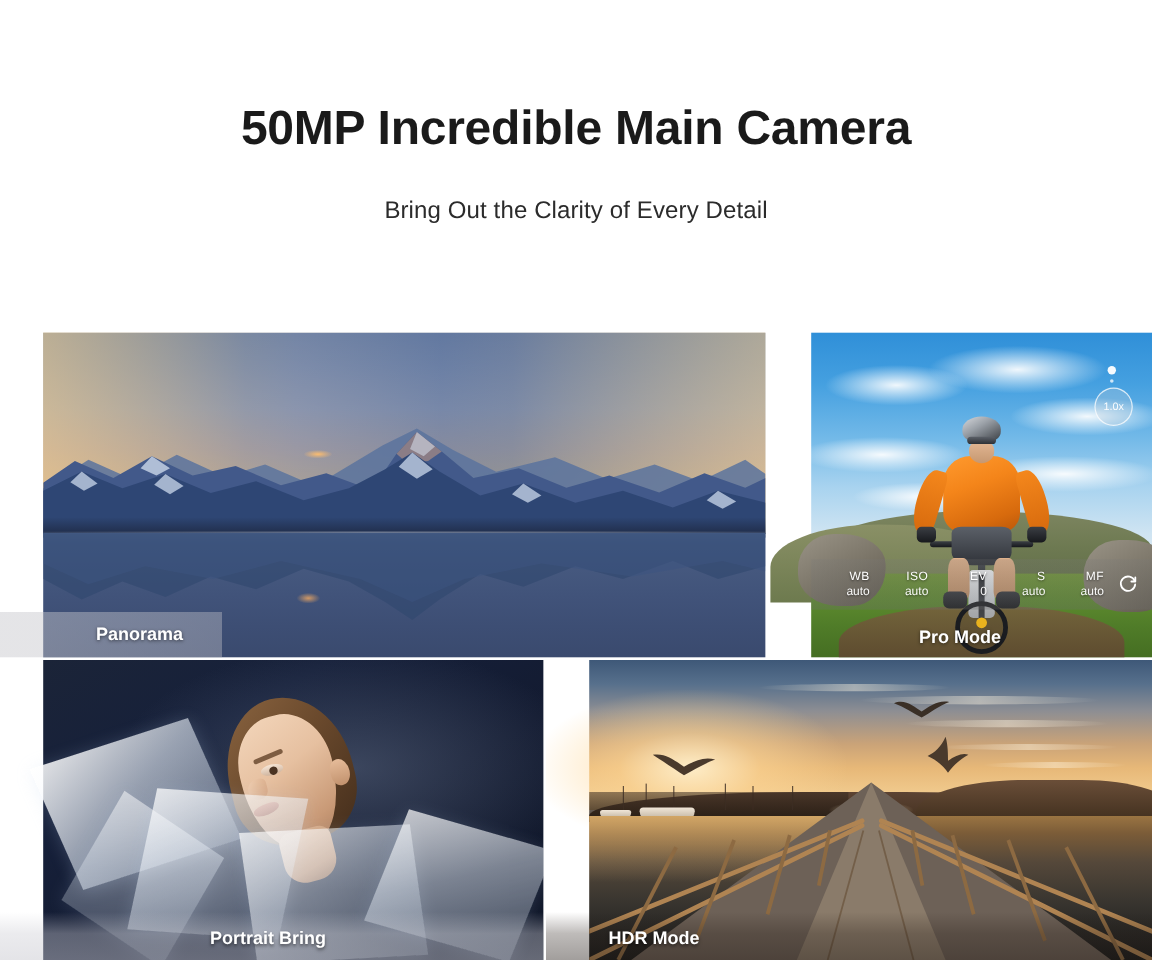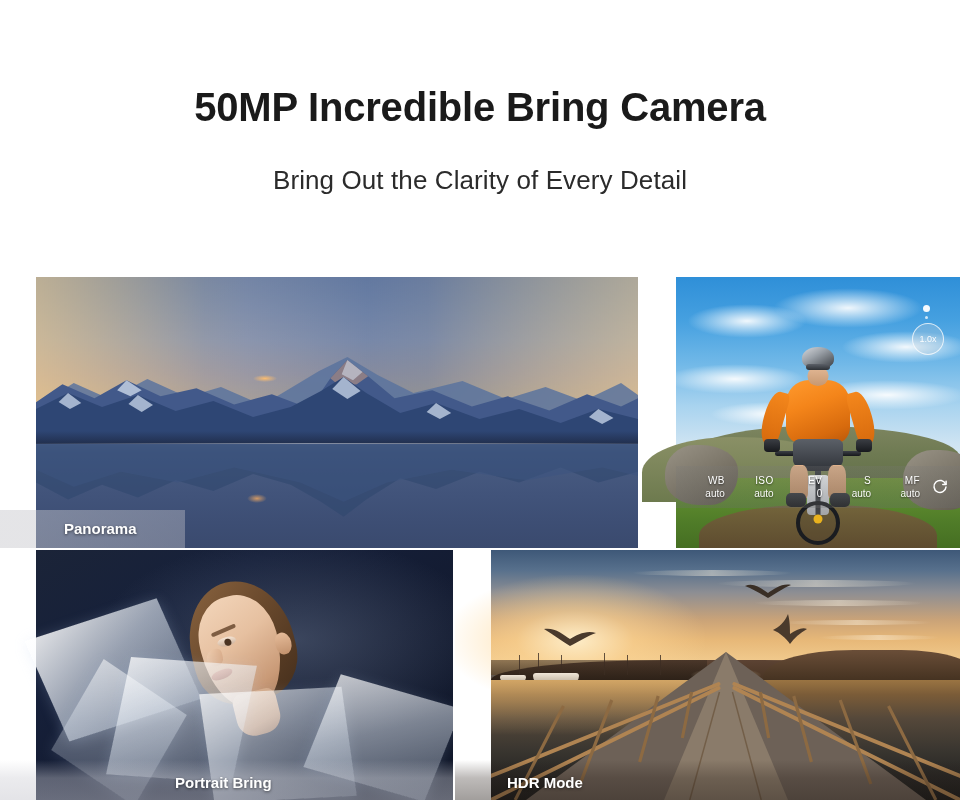--- a/index.html
+++ b/index.html
@@ -376,7 +376,7 @@
 <div class="page">
 
   <div class="header">
-    <div class="title">50MP Incredible Bring Camera</div>
+    <div class="title">50MP Incredible Main Camera</div>
     <div class="subtitle">Bring Out the Clarity of Every Detail</div>
   </div>
 

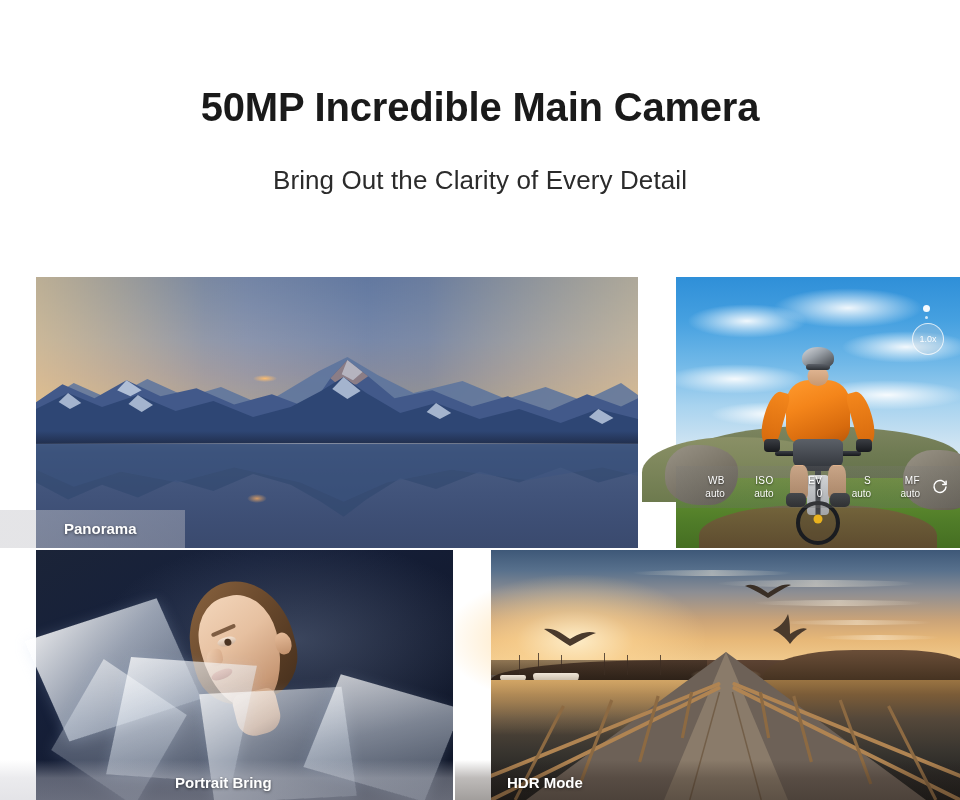--- a/index.html
+++ b/index.html
@@ -20,7 +20,7 @@
   }
   .subtitle {
     position:absolute; top:165px; left:0; width:960px;
-    text-align:center; font-size:26px; font-weight:normal;
+    text-align:center; font-size:20px; font-weight:normal;
     color:#2b2b2b; letter-spacing:0.1px;
   }
 

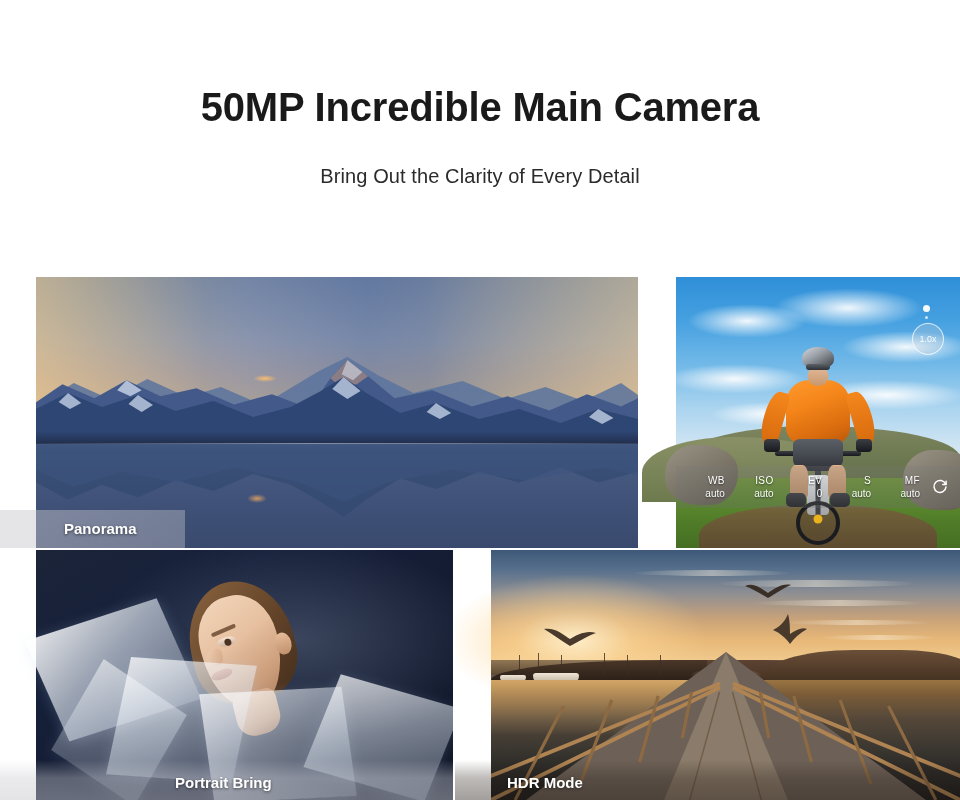--- a/index.html
+++ b/index.html
@@ -44,7 +44,7 @@
   }
   .cap-panorama {
     left:0; bottom:0; width:185px; height:38px;
-    line-height:38px; padding-left:64px;
+    line-height:38px; padding-left:80px;
     background:linear-gradient(to right, rgba(200,200,205,0.48), rgba(190,190,198,0.42));
   }
   .cap-pro { left:0; bottom:8px; width:320px; text-align:center; }

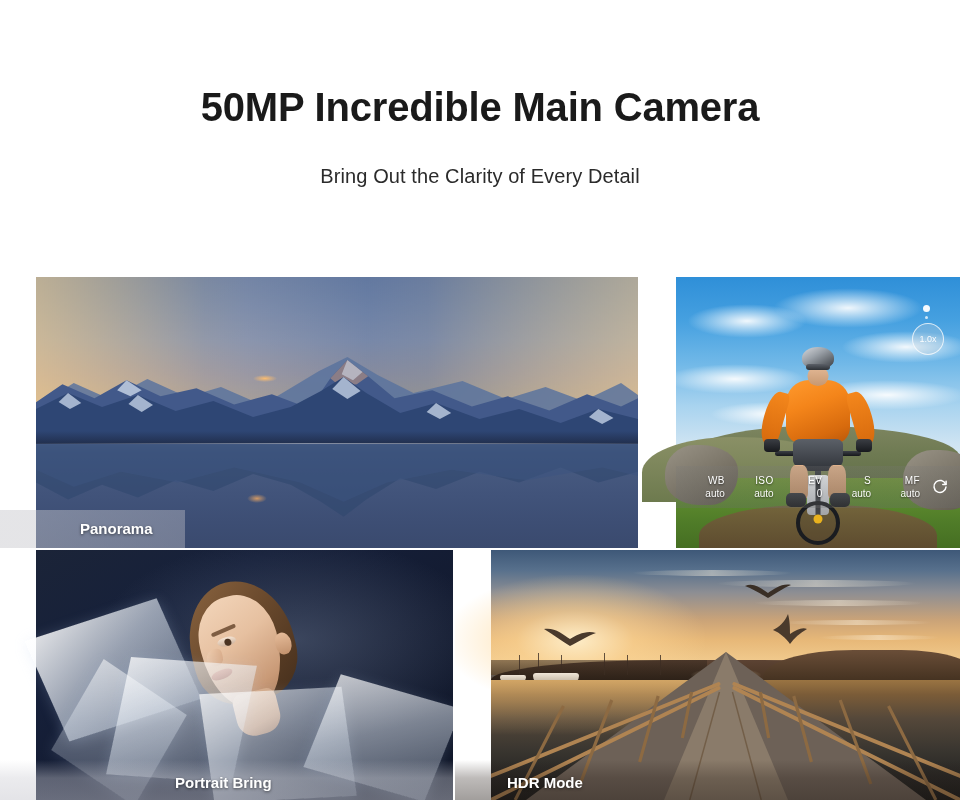--- a/index.html
+++ b/index.html
@@ -499,6 +499,7 @@
           </div>
         </div>
       </div>
+      <div class="caption cap-pro">Pro Mode</div>
     </div>
 
     <div class="tile tile-portrait">

